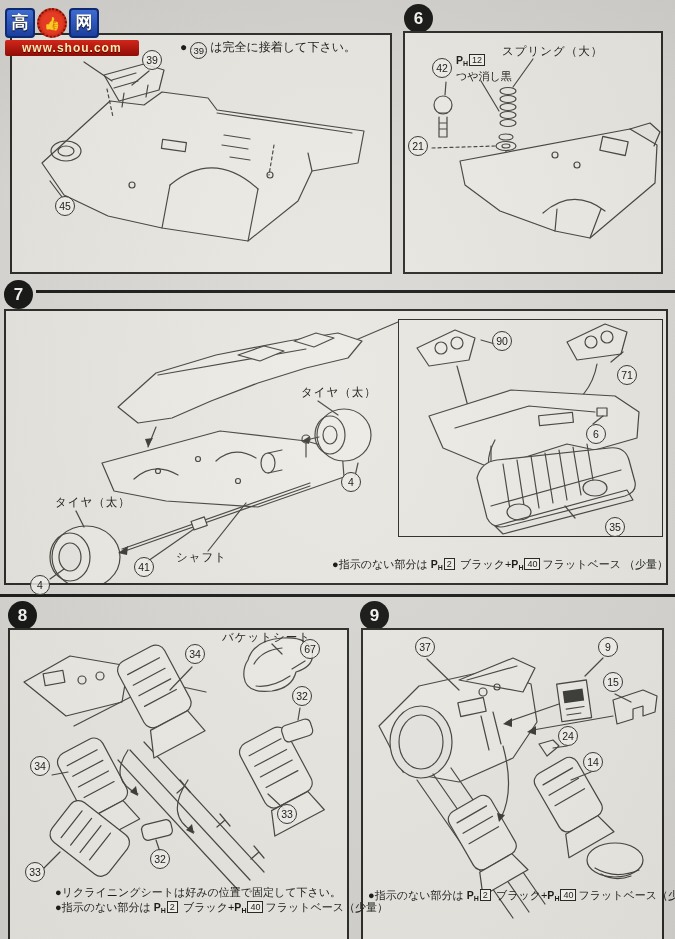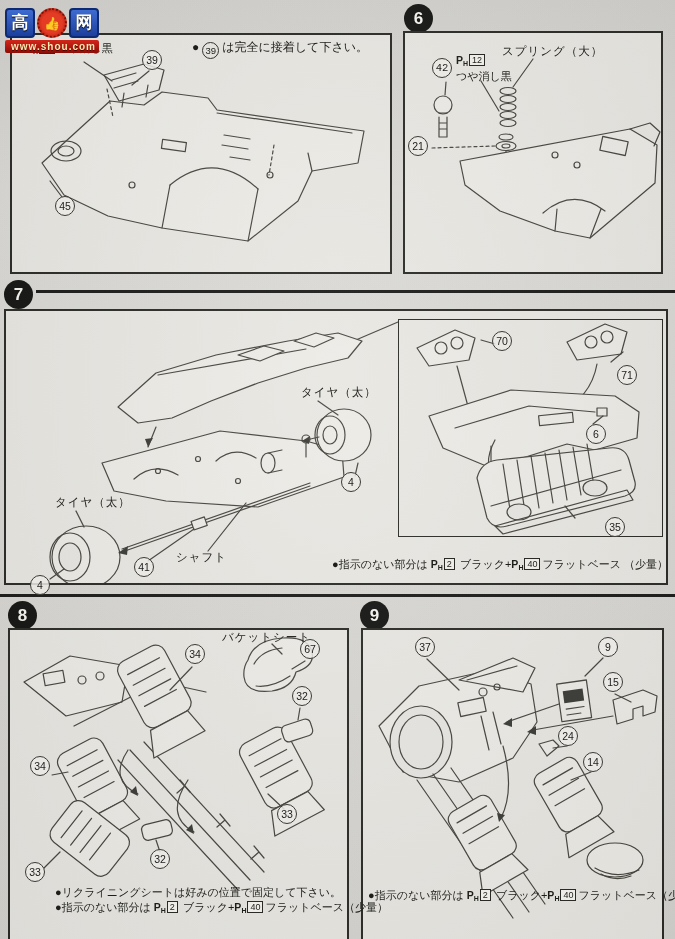--- a/index.html
+++ b/index.html
@@ -42,7 +42,7 @@
     border:2px dotted #7e0f05;display:flex;align-items:center;justify-content:center;}
   .wm .thumb{color:#ffd24a;font-size:13px;line-height:13px;}
   .wm .site{margin-top:2px;background:linear-gradient(180deg,#d2261a,#8f0d06);color:#ffe9b0;
-    font-size:10px;font-weight:bold;text-align:right;padding:1px 3px;border-radius:2px;
+    font-size:12px;font-weight:bold;text-align:right;padding:1px 17px;border-radius:2px;
     letter-spacing:1px;text-shadow:0 1px 0 #4d0400;}
 </style>
 </head>

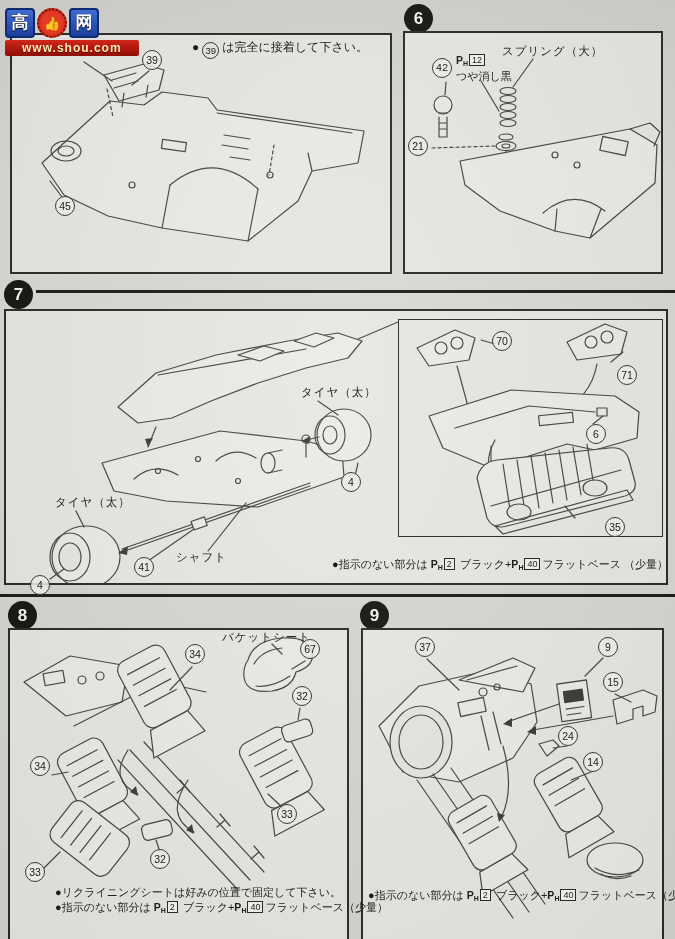--- a/index.html
+++ b/index.html
@@ -85,7 +85,7 @@
     </svg>
   </div>
 
-  <div class="note" style="left:192px;top:39px;font-size:12px;">
+  <div class="note" style="left:180px;top:39px;font-size:12px;">
     <span>●</span><span class="ibadge">39</span><span>は完全に接着して下さい。</span>
   </div>
   <div class="paint" style="left:26px;top:41px;">

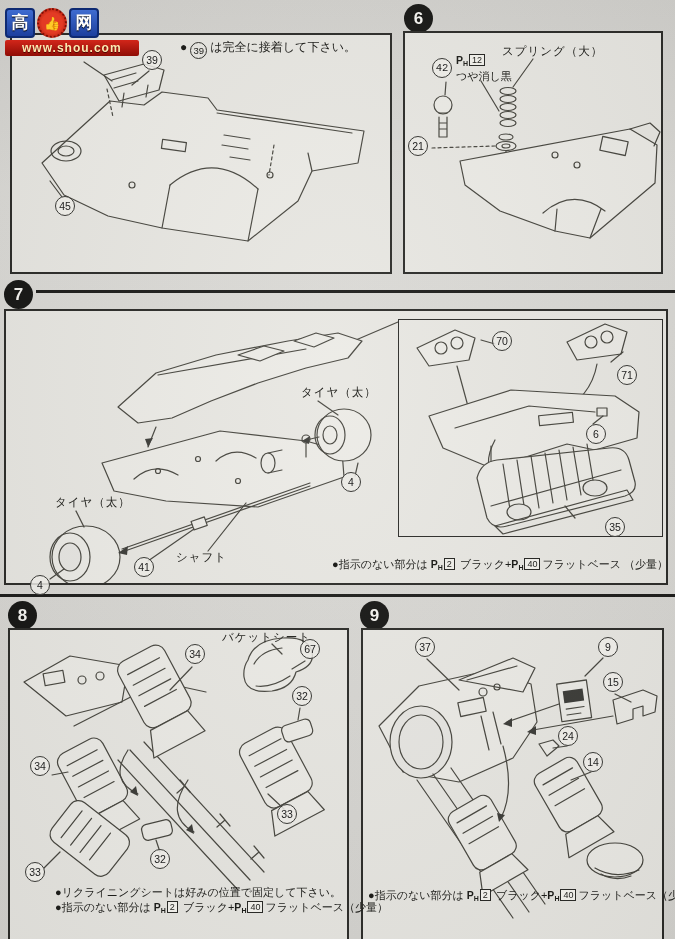--- a/index.html
+++ b/index.html
@@ -128,7 +128,7 @@
     <span class="pl2"><span class="php">P</span><span class="phh">H</span><span class="pbox">12</span></span>
     <span class="pl2">つや消し黒</span>
   </div>
-  <div class="badge" style="left:432px;top:58px;font-family:Liberation Mono, monospace;">42</div>
+  <div class="badge" style="left:432px;top:58px;">42</div>
   <div class="badge" style="left:408px;top:136px;">21</div>
 
   <div class="stepc" style="left:4px;top:280px;">7</div>

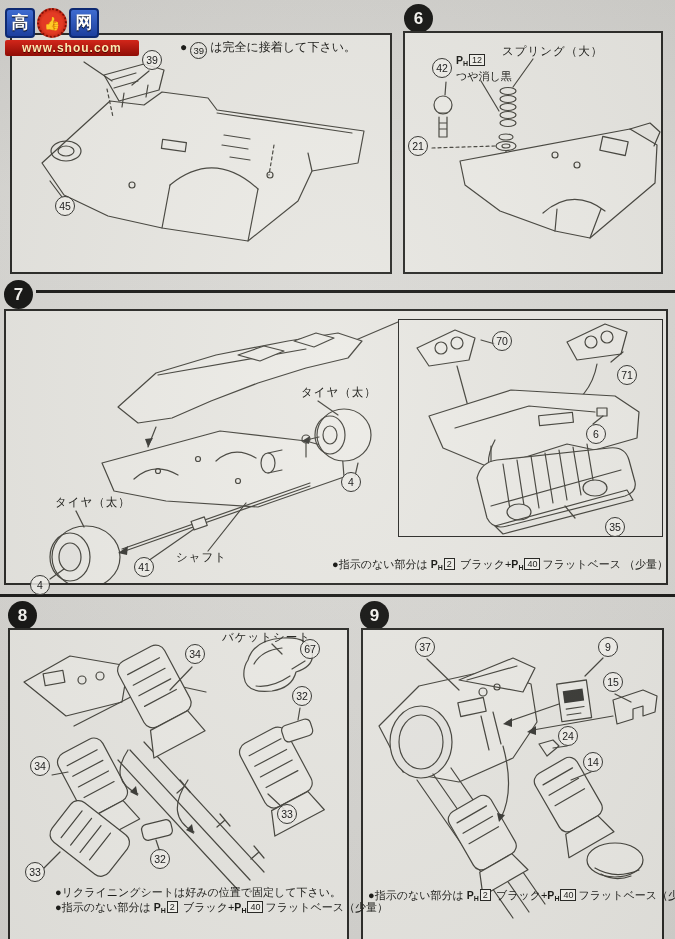--- a/index.html
+++ b/index.html
@@ -210,7 +210,7 @@
   <div class="badge" style="left:30px;top:575px;">4</div>
   <div class="badge" style="left:134px;top:557px;">41</div>
   <div class="jlabel" style="left:176px;top:550px;">シャフト</div>
-  <div class="badge" style="left:492px;top:331px;">70</div>
+  <div class="badge" style="left:492px;top:331px;">90</div>
   <div class="badge" style="left:604px;top:365px;margin-left:13px;">71</div>
   <div class="badge" style="left:586px;top:424px;">6</div>
   <div class="badge" style="left:569px;top:517px;margin-left:36px;">35</div>

